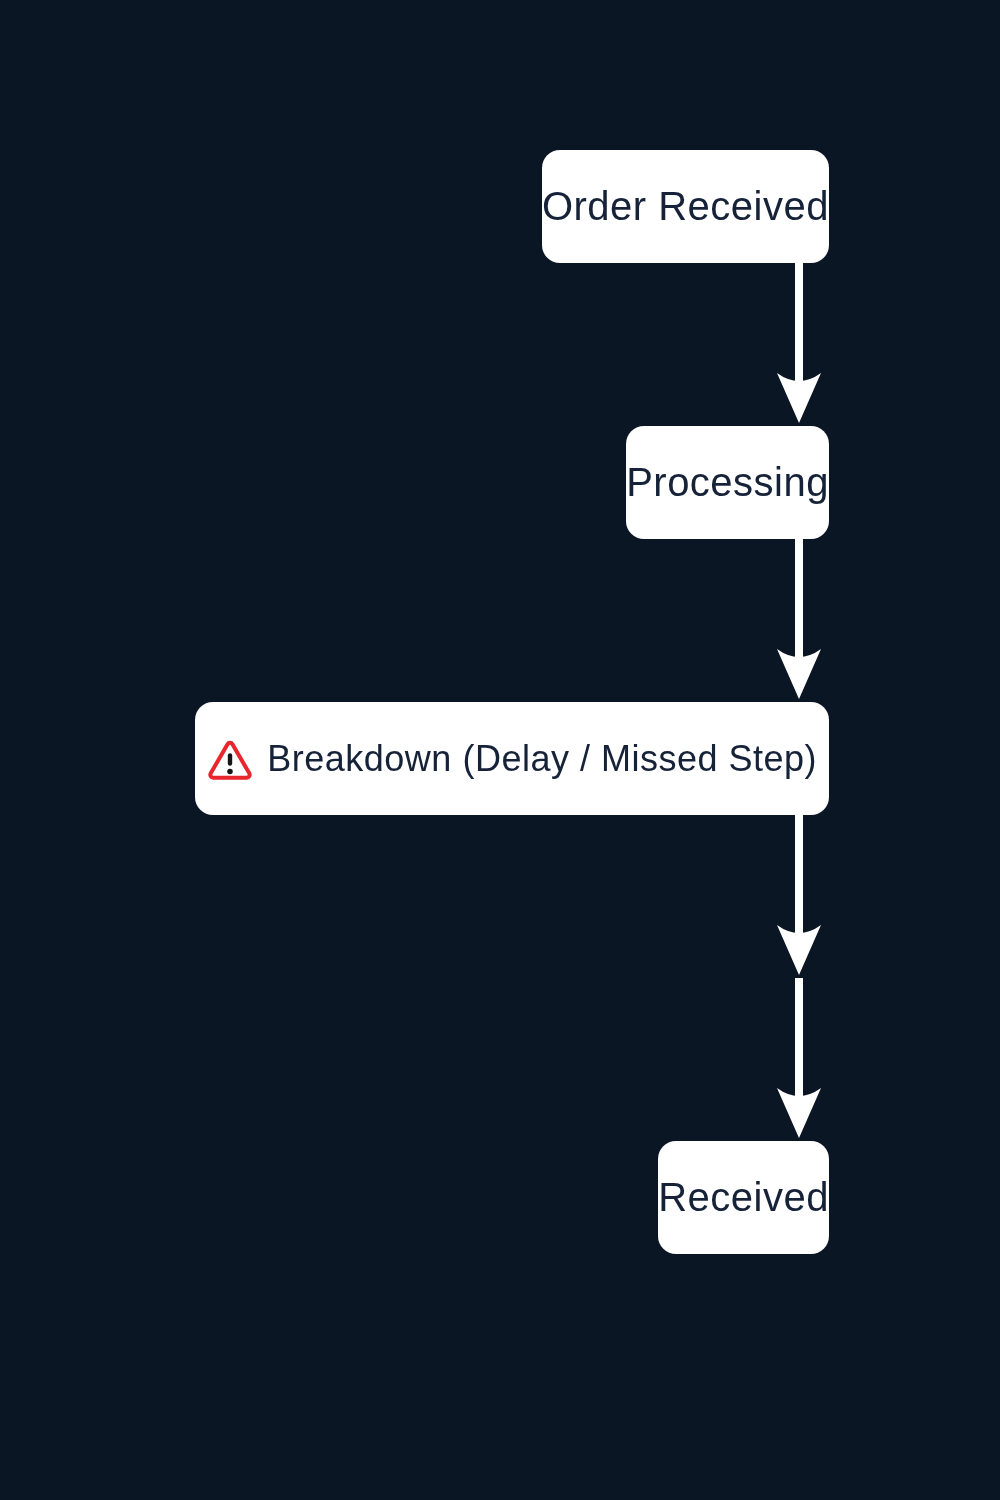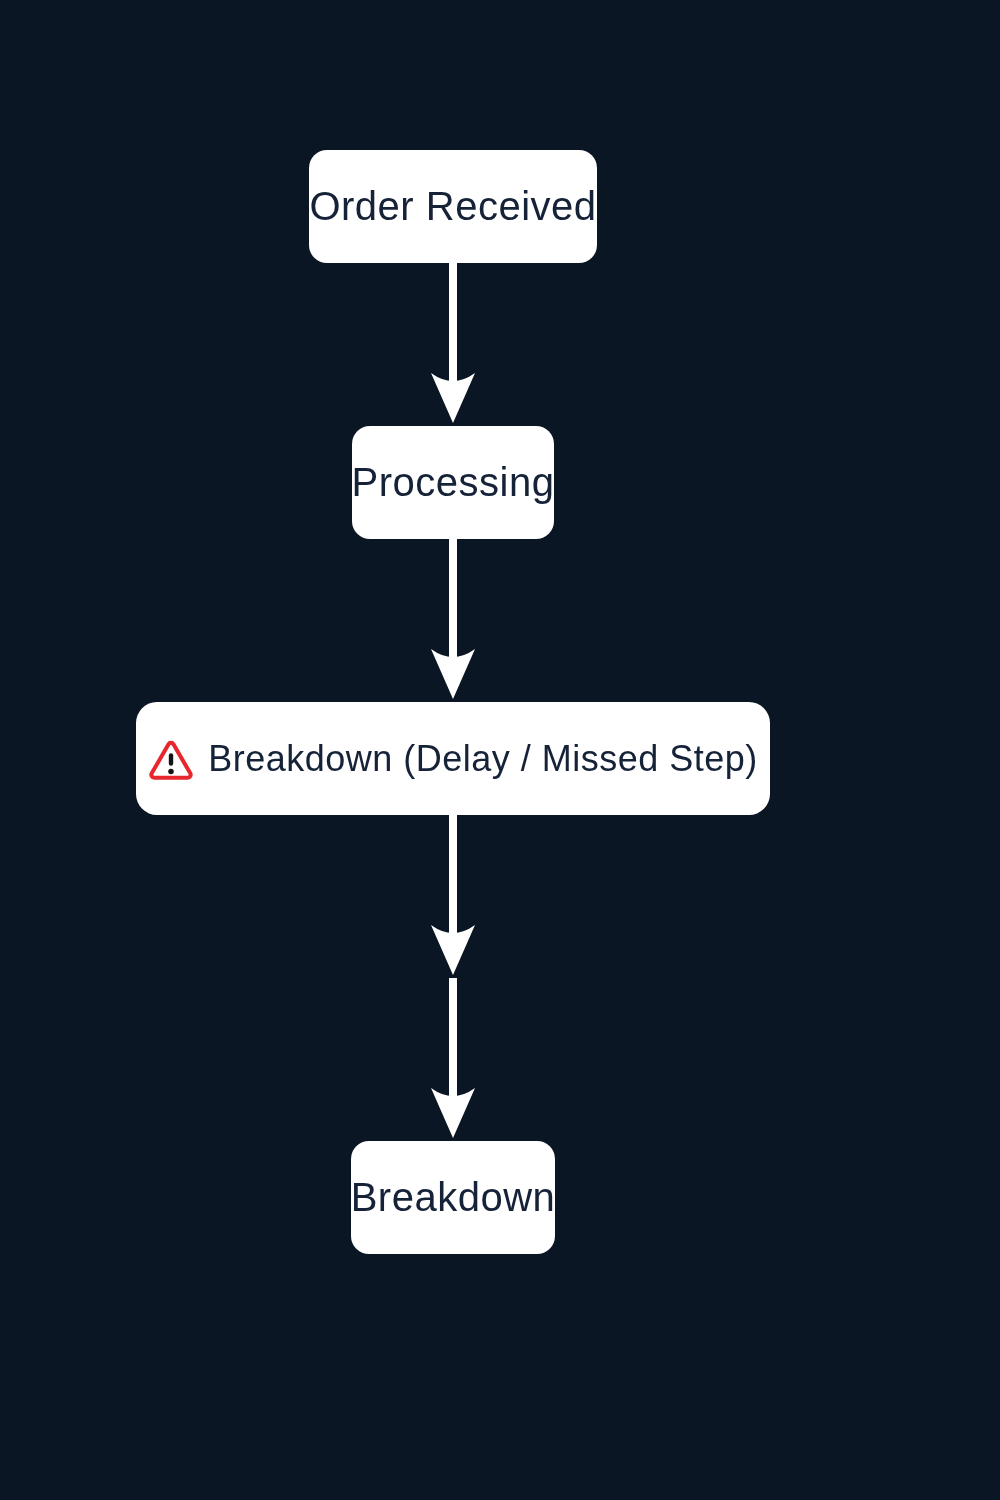--- a/index.html
+++ b/index.html
@@ -16,12 +16,12 @@
   }
   .flow {
     position: absolute;
-    left: 102px;
+    left: 127px;
     top: 150px;
     width: 702px;
     display: flex;
     flex-direction: column;
-    align-items: center;
+    align-items: flex-end;
   }
   .node {
     height: 113px;

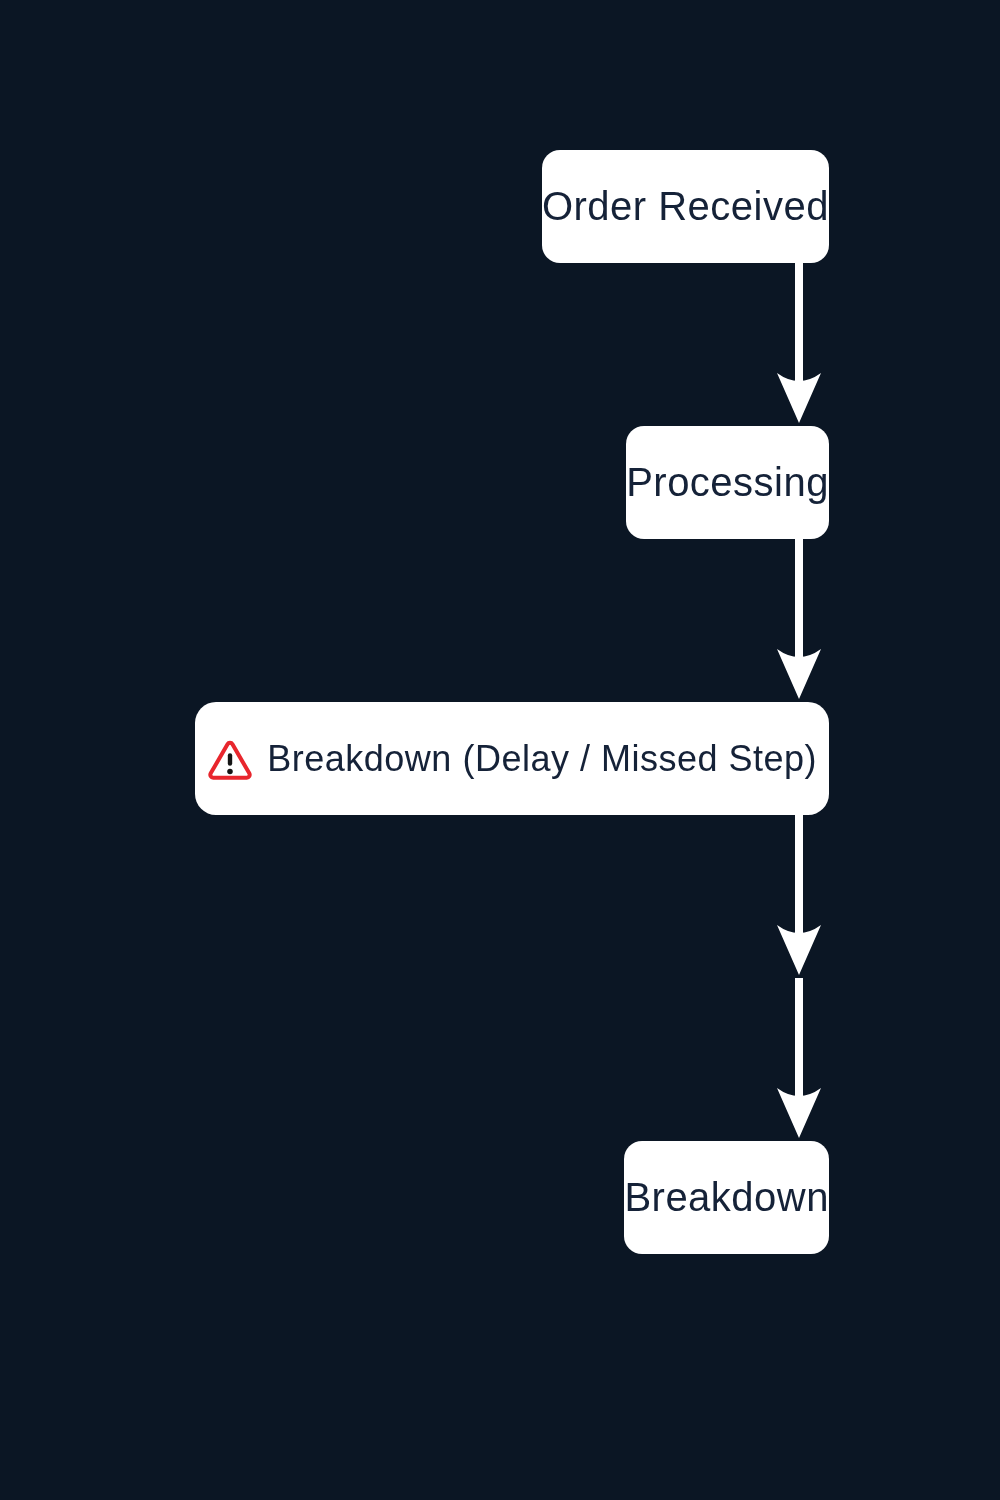--- a/index.html
+++ b/index.html
@@ -40,7 +40,6 @@
     font-size: 36px;
     gap: 14px;
     padding: 0 12px;
-    border-radius: 21px;
   }
   .warning-icon {
     flex: 0 0 auto;

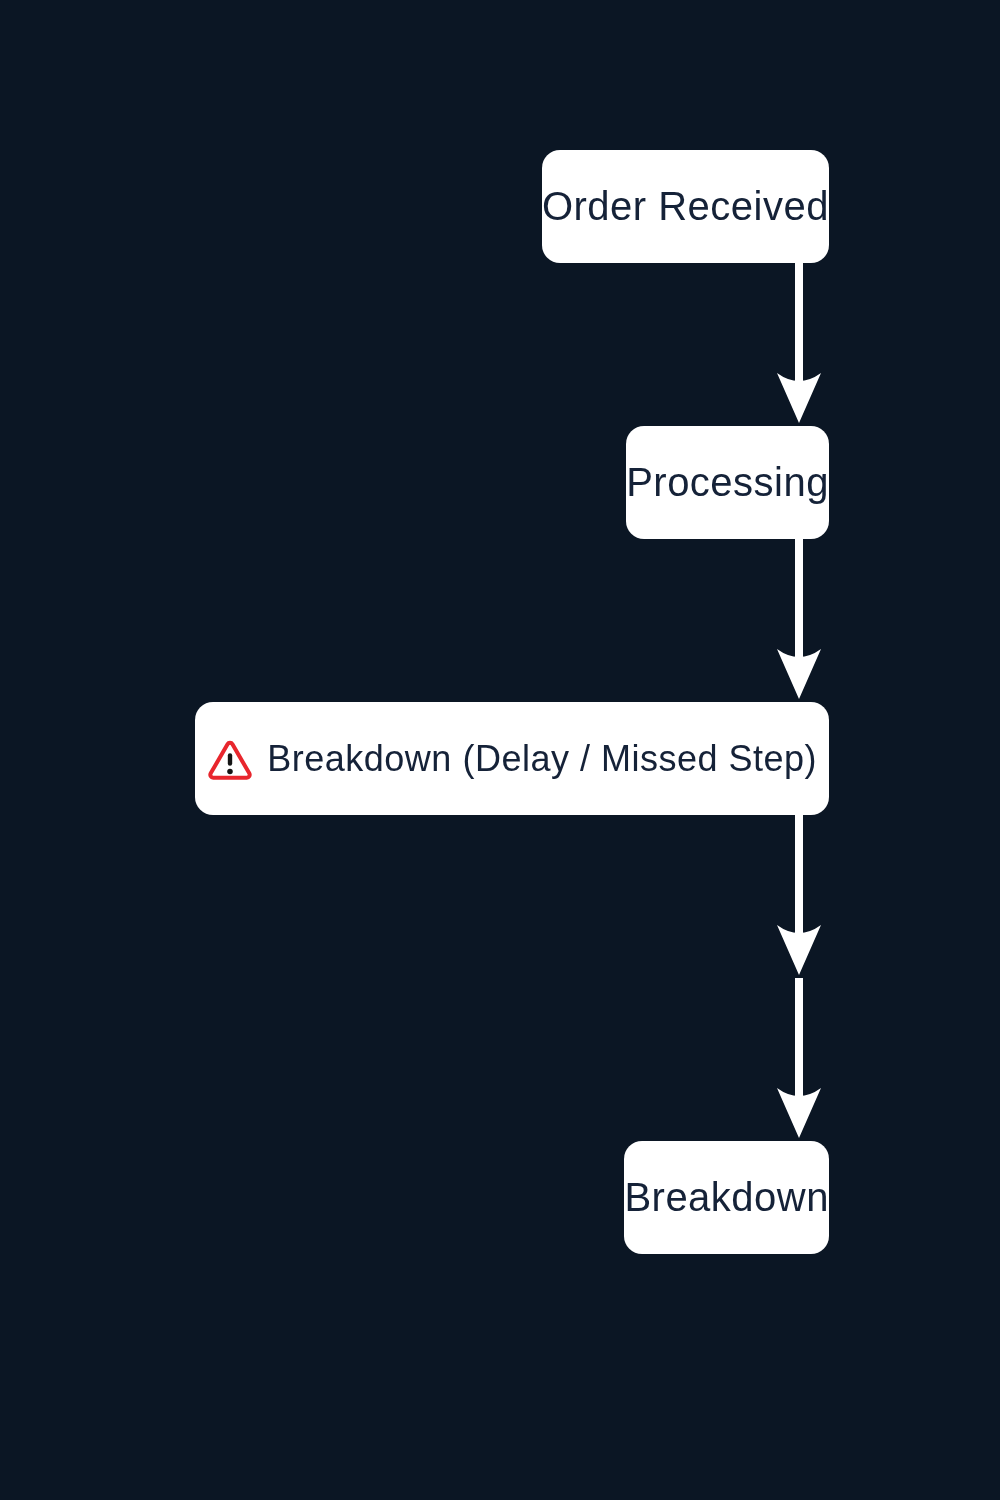--- a/index.html
+++ b/index.html
@@ -107,7 +107,7 @@
   </div>
 
   <div class="node">
-    <span>Breakdown</span>
+    <span>Received</span>
   </div>
 
 </div>

